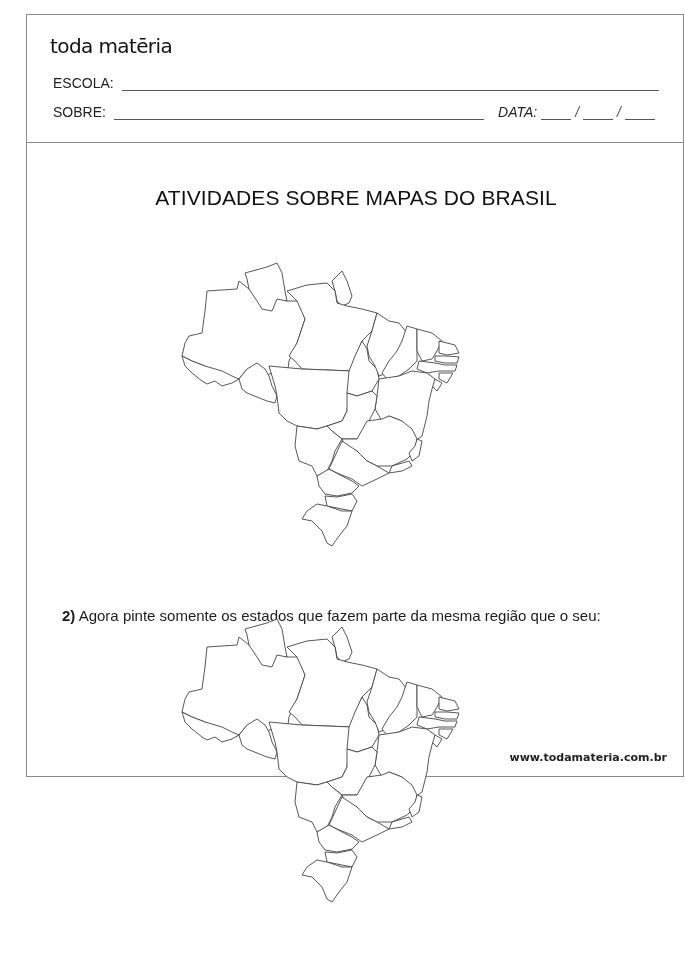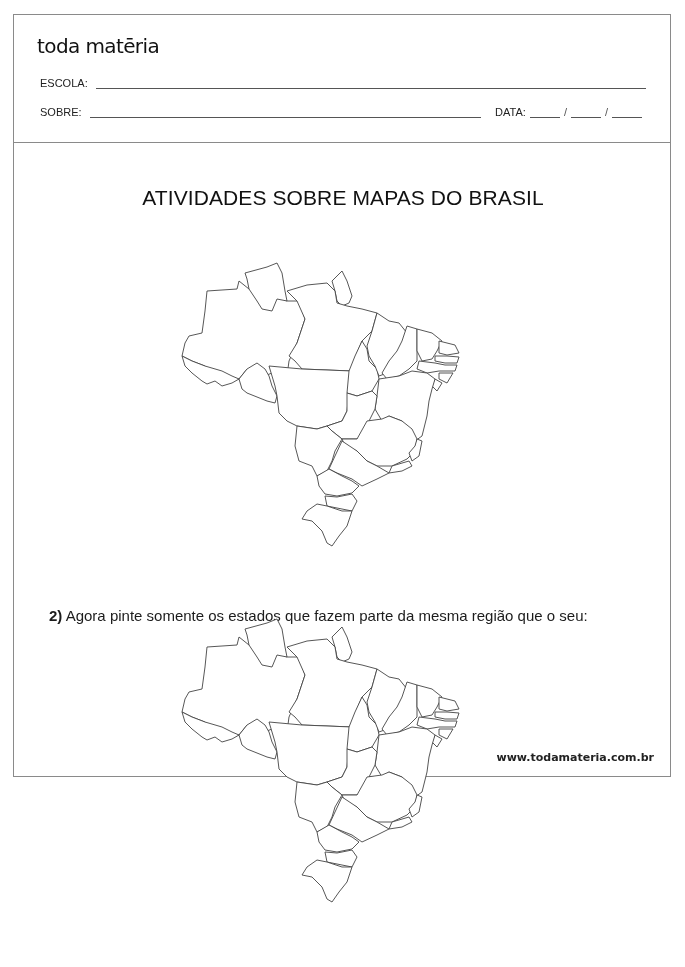--- a/index.html
+++ b/index.html
@@ -4,7 +4,7 @@
   <style>
     html, body { margin: 0; padding: 0; background: #ffffff; }
     body { width: 685px; height: 967px; position: relative; overflow: hidden; font-family: "Liberation Sans", "DejaVu Sans", sans-serif; color: #1a1a1a; }
-    .sheet { position: absolute; left: 13px; top: 14px; width: 658px; height: 763px; border: 1.5px solid #8a8a8a; box-sizing: border-box; }
+    .sheet { position: absolute; left: 26px; top: 14px; width: 658px; height: 763px; border: 1.5px solid #8a8a8a; box-sizing: border-box; }
     .header { position: absolute; left: 0; top: 0; width: 100%; height: 128px; border-bottom: 1.5px solid #8a8a8a; box-sizing: border-box; }
     .logo { position: absolute; left: 23px; top: 19px; font-size: 20px; letter-spacing: -0.6px; font-family: "DejaVu Sans", sans-serif; font-weight: 500; color: #111; }
     .field-row { position: absolute; left: 26px; font-size: 11px; color: #222; display: flex; align-items: flex-end; }

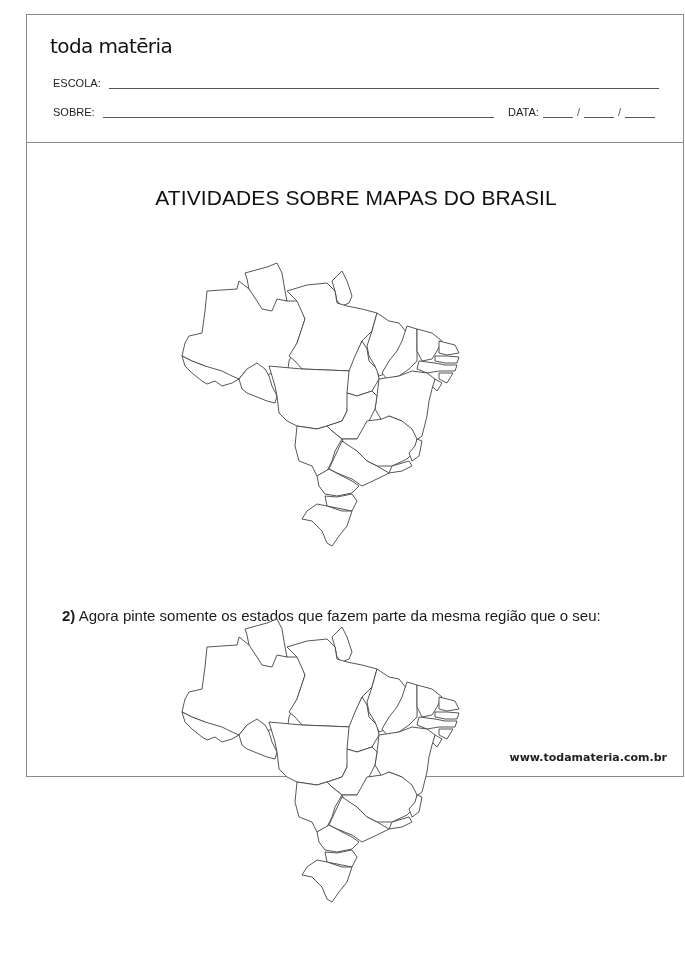--- a/index.html
+++ b/index.html
@@ -7,7 +7,7 @@
     .sheet { position: absolute; left: 26px; top: 14px; width: 658px; height: 763px; border: 1.5px solid #8a8a8a; box-sizing: border-box; }
     .header { position: absolute; left: 0; top: 0; width: 100%; height: 128px; border-bottom: 1.5px solid #8a8a8a; box-sizing: border-box; }
     .logo { position: absolute; left: 23px; top: 19px; font-size: 20px; letter-spacing: -0.6px; font-family: "DejaVu Sans", sans-serif; font-weight: 500; color: #111; }
-    .field-row { position: absolute; left: 26px; font-size: 11px; color: #222; display: flex; align-items: flex-end; }
+    .field-row { position: absolute; left: 26px; font-size: 14px; color: #222; display: flex; align-items: flex-end; }
     .field-row .line { border-bottom: 1px solid #555; height: 13px; margin-left: 8px; }
     .row-escola { top: 60px; width: 606px; }
     .row-nome { top: 89px; width: 606px; }

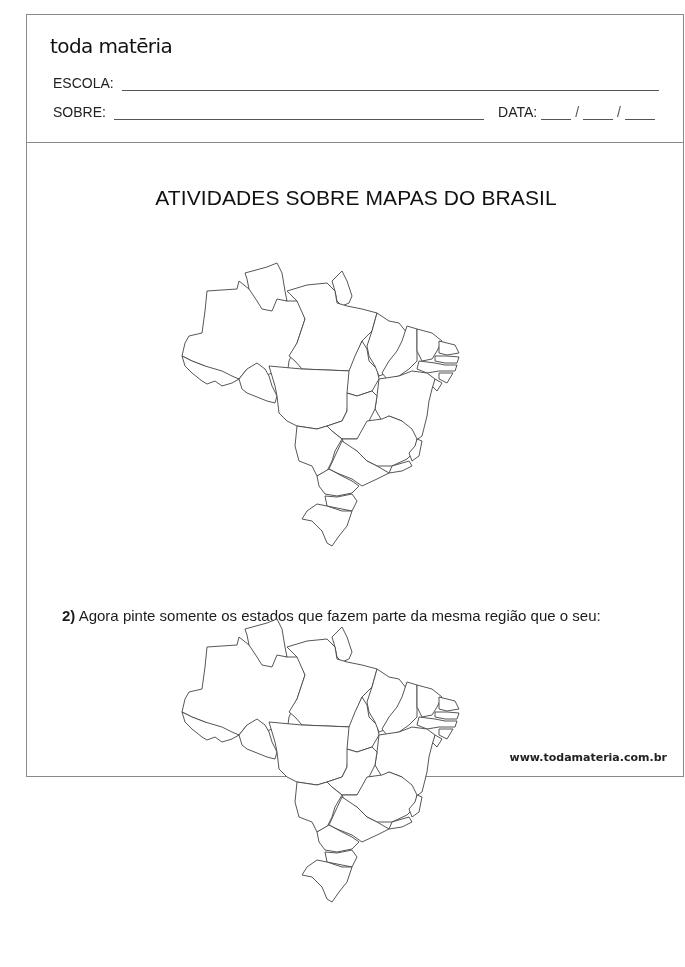--- a/index.html
+++ b/index.html
@@ -11,7 +11,7 @@
     .field-row .line { border-bottom: 1px solid #555; height: 13px; margin-left: 8px; }
     .row-escola { top: 60px; width: 606px; }
     .row-nome { top: 89px; width: 606px; }
-    .date-part { display: flex; align-items: flex-end; margin-left: 14px; }
+    .date-part { display: flex; align-items: flex-end; margin-left: 14px; font-style: italic; }
     .date-part .blank { border-bottom: 1px solid #555; width: 30px; height: 13px; margin: 0 4px; }
     .date-part .sep { color: #555; }
     .title { position: absolute; top: 171px; left: 0; width: 658px; text-align: center; font-size: 21px; font-weight: 500; letter-spacing: 0.1px; color: #111; }

